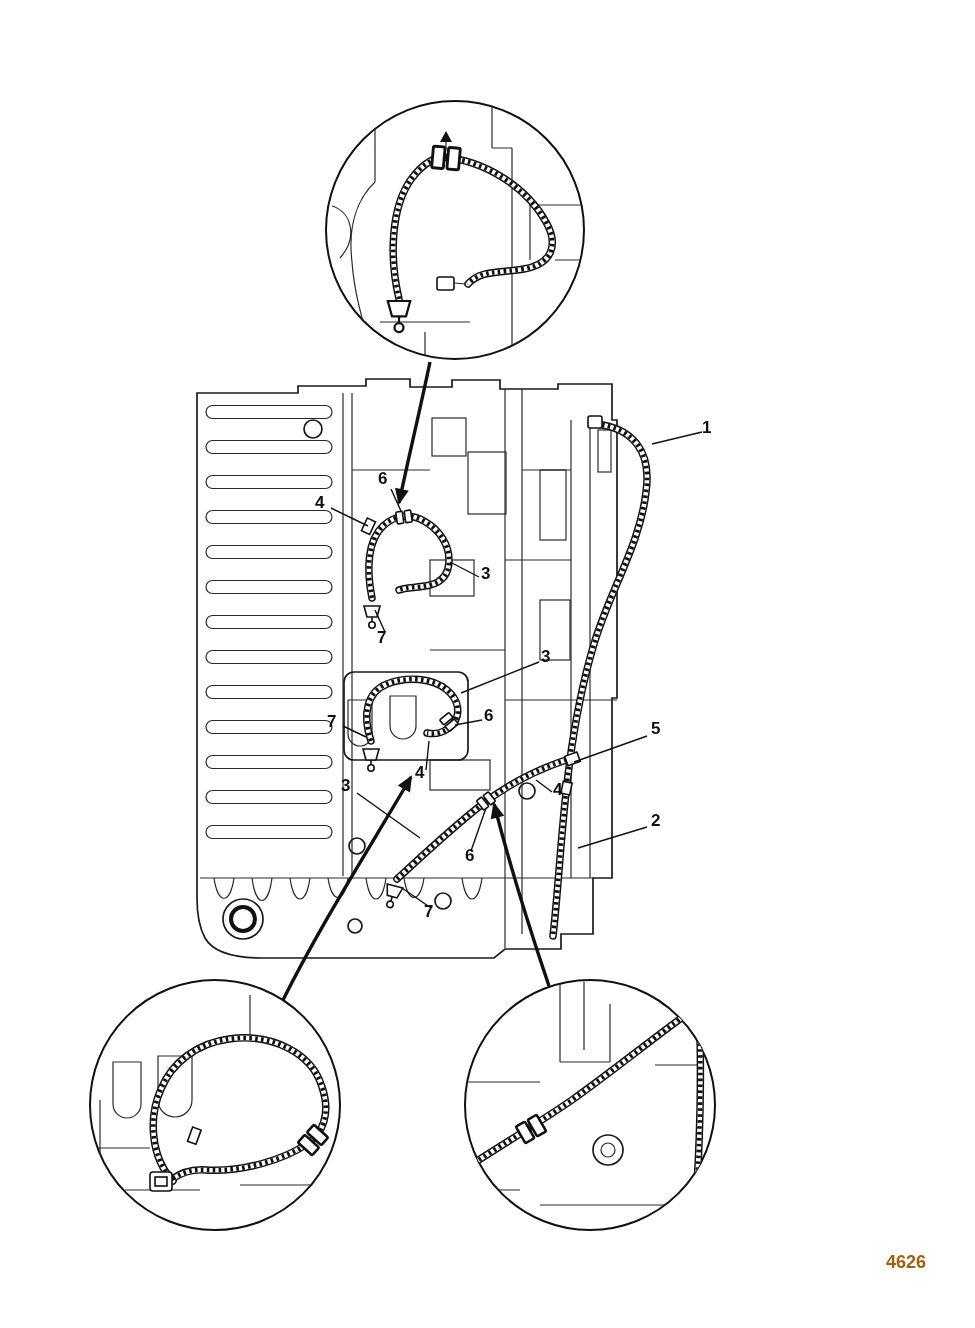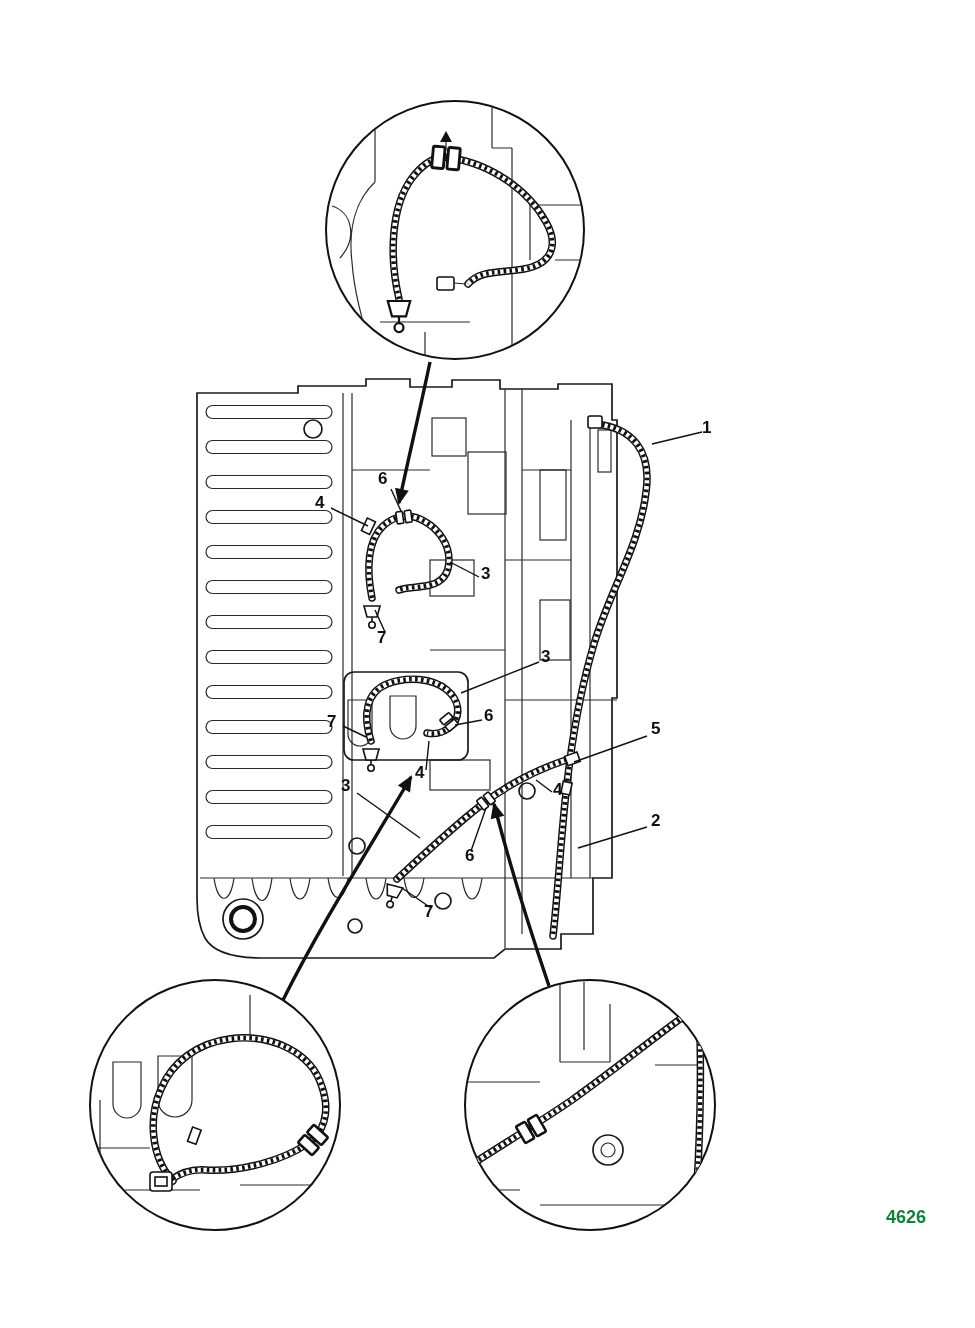--- a/index.html
+++ b/index.html
@@ -13,8 +13,8 @@
     line-height:20px; user-select:none;
   }
   .fig-num {
-    position:absolute; left:886px; top:1207px; font-weight:bold;
-    font-size:18px; color:#15803d;
+    position:absolute; left:886px; top:1252px; font-weight:bold;
+    font-size:18px; color:#a16207;
   }
   
   .line   { stroke:#1a1a1a; stroke-width:1.7; fill:none; }

